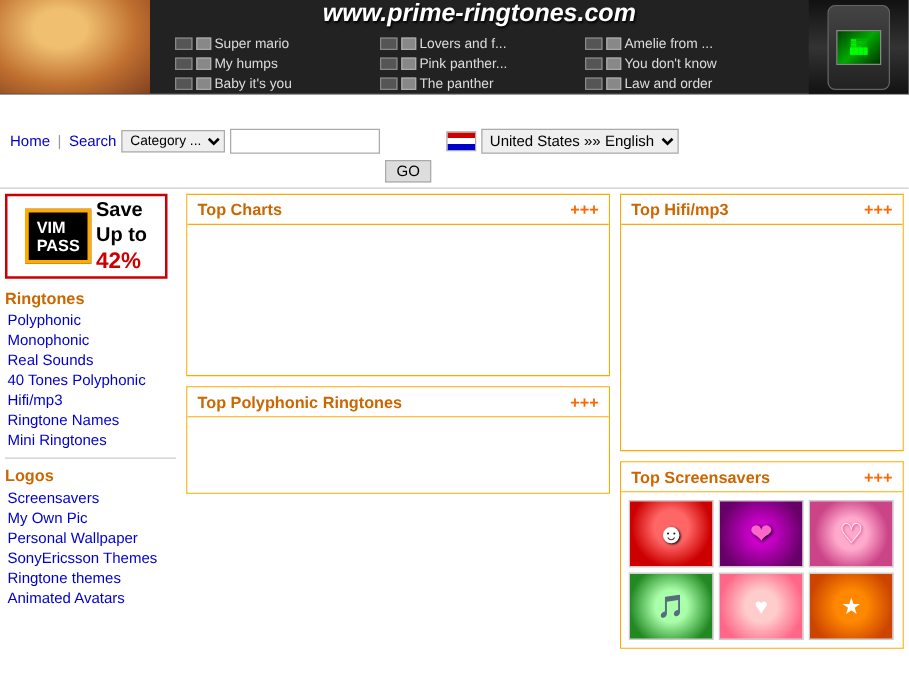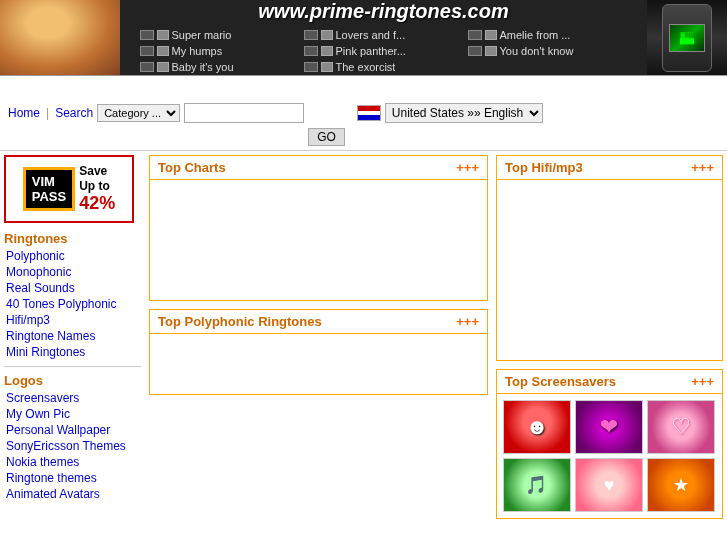--- a/index.html
+++ b/index.html
@@ -120,7 +120,7 @@
         <div class="banner-link">
           <span class="banner-link-icon"></span>
           <span class="banner-link-sound"></span>
-          <span>The exorcist</span>
+          <span>The panther</span>
         </div>
       </div>
   </div>

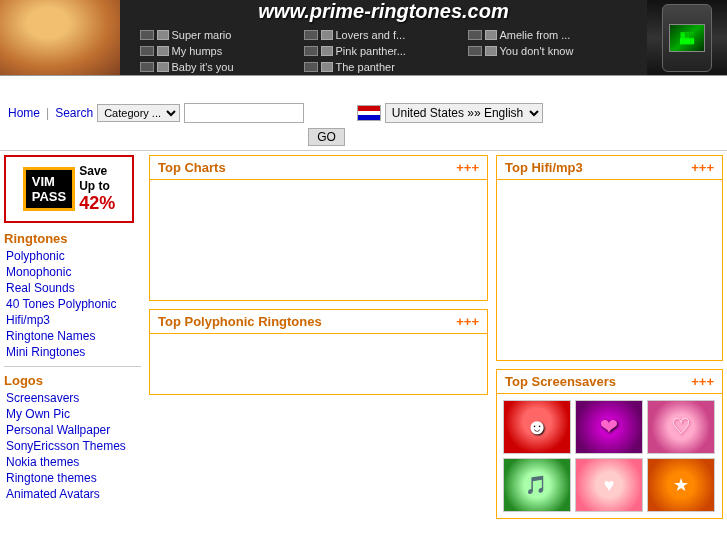--- a/index.html
+++ b/index.html
@@ -121,6 +121,11 @@
           <span class="banner-link-icon"></span>
           <span class="banner-link-sound"></span>
           <span>The panther</span>
+        </div>
+        <div class="banner-link">
+          <span class="banner-link-icon"></span>
+          <span class="banner-link-sound"></span>
+          <span>Law and order</span>
         </div>
       </div>
   </div>

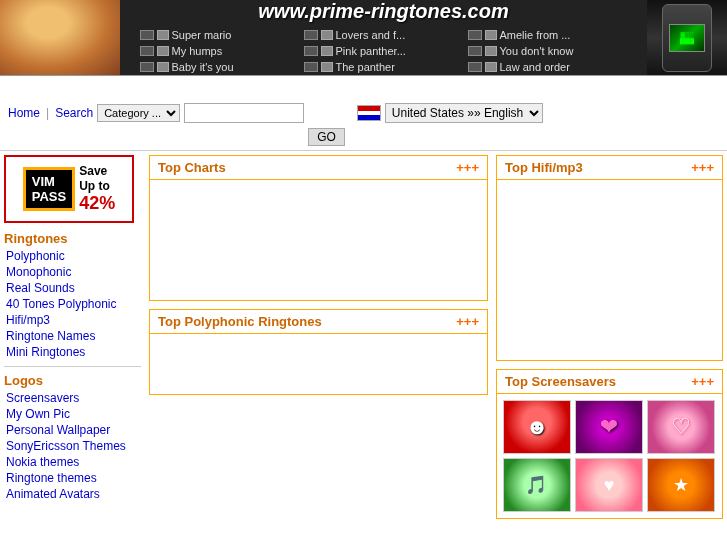--- a/index.html
+++ b/index.html
@@ -37,7 +37,7 @@
     #sidebar { width: 145px; flex-shrink: 0; padding: 4px; }
     #promo-box { width: 130px; height: 68px; background: #fff; border: 2px solid #cc0000; margin-bottom: 8px; display: flex; align-items: center; justify-content: center; gap: 4px; }
     .vim-pass { background: #000000; color: #fff; font-weight: bold; font-size: 13px; padding: 4px 6px; border: 3px solid #ffaa00; }
-    .save-text { font-size: 12px; font-weight: bold; color: #000; line-height: 1.2; }
+    .save-text { font-size: 16px; font-weight: bold; color: #000; line-height: 1.2; }
     .save-pct { color: #cc0000; font-size: 18px; font-weight: bold; }
 
     #sidebar-section-title { color: #cc6600; font-size: 13px; font-weight: bold; margin: 4px 0 2px 0; }

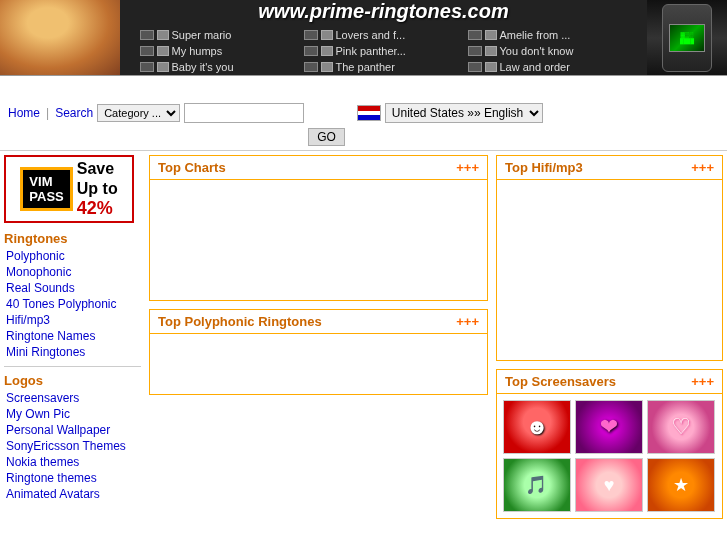--- a/index.html
+++ b/index.html
@@ -211,9 +211,6 @@
             <a href="#">SonyEricsson Themes</a>
           </li>
         <li>
-            <a href="#">Nokia themes</a>
-          </li>
-        <li>
             <a href="#">Ringtone themes</a>
           </li>
         <li>

